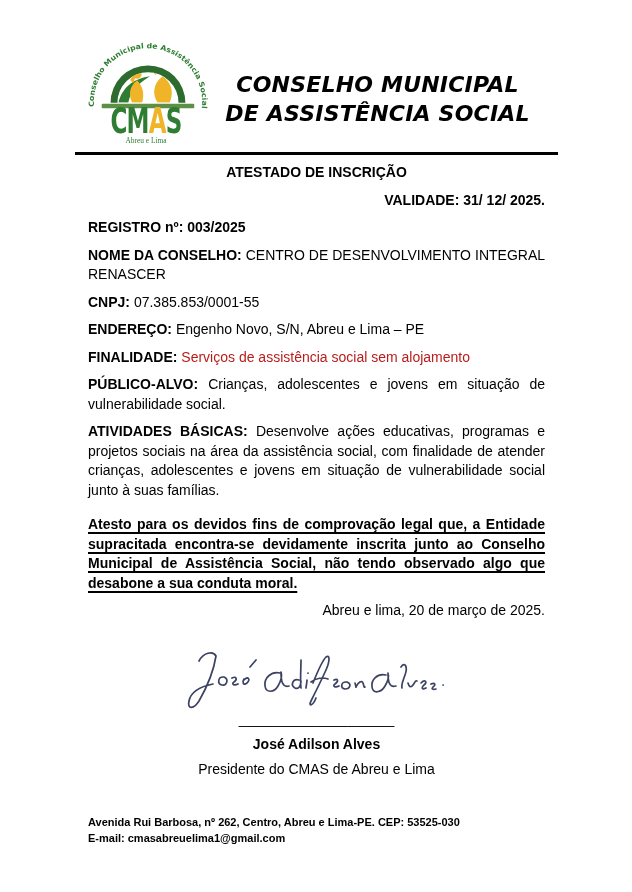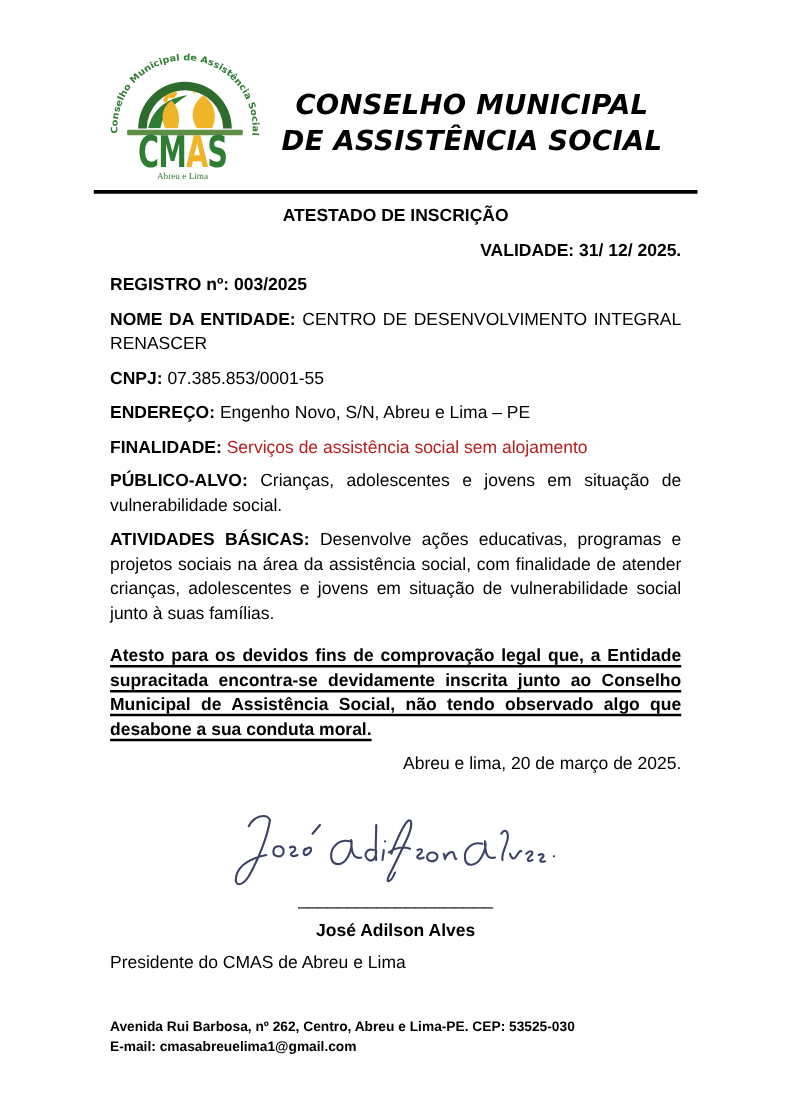--- a/index.html
+++ b/index.html
@@ -104,7 +104,7 @@
 
   <p class="b"><span>REGISTRO nº:</span> <span>003/2025</span></p>
 
-  <p><span class="b">NOME DA ENTIDADE:</span> <span>CENTRO DE DESENVOLVIMENTO INTEGRAL RENASCER</span></p>
+  <p><span class="b">NOME DA CONSELHO:</span> <span>CENTRO DE DESENVOLVIMENTO INTEGRAL RENASCER</span></p>
 
   <p><span class="b">CNPJ:</span> <span>07.385.853/0001-55</span></p>
 

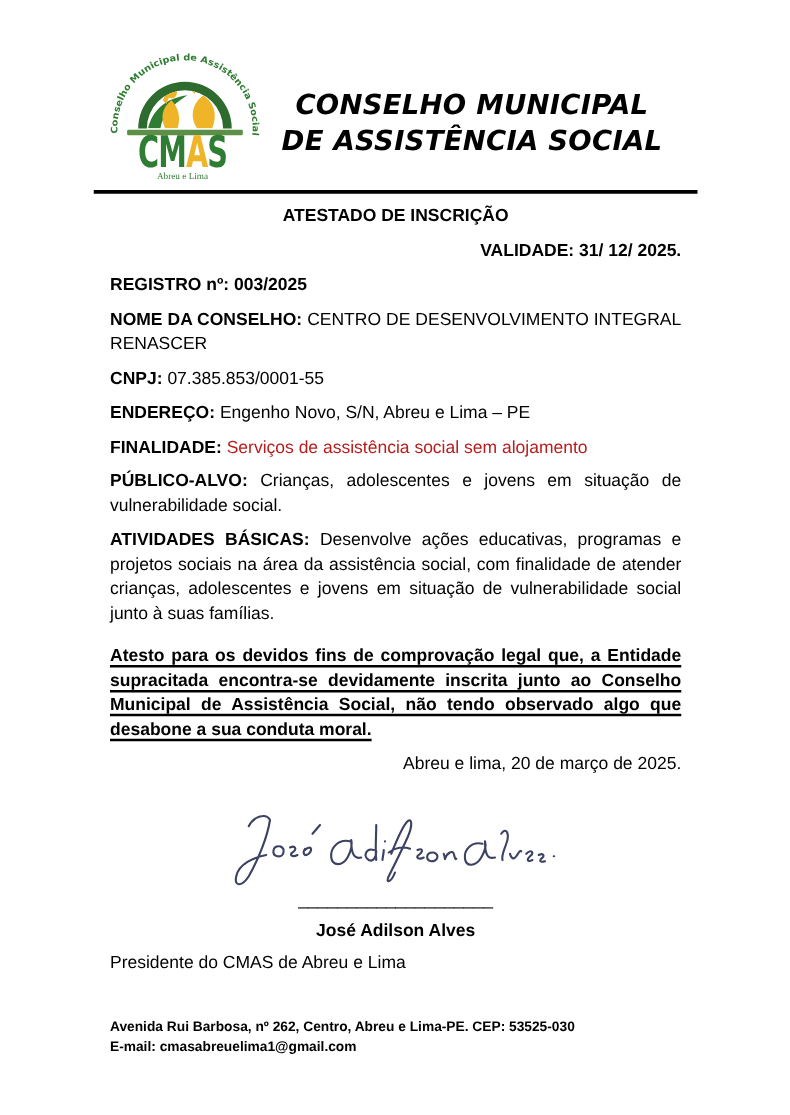--- a/index.html
+++ b/index.html
@@ -43,7 +43,7 @@
   .sig-svg { display:block; margin:0 auto -10px auto; }
   .sig-line { font-size:14px; letter-spacing:0; text-align:center; margin-bottom:2px; }
   .sig-name { text-align:center; font-weight:bold; margin:8px 0 6px 0; }
-  .sig-role { margin:0; }
+  .sig-role { text-align:center; margin:0; }
 
   .footer { margin-top:34px; text-align:center; font-weight:bold; font-size:12.5px; line-height:16.5px; }
   .footer p { text-align:left; font-size:11px; line-height:16.5px; margin:0; font-weight:bold; }

